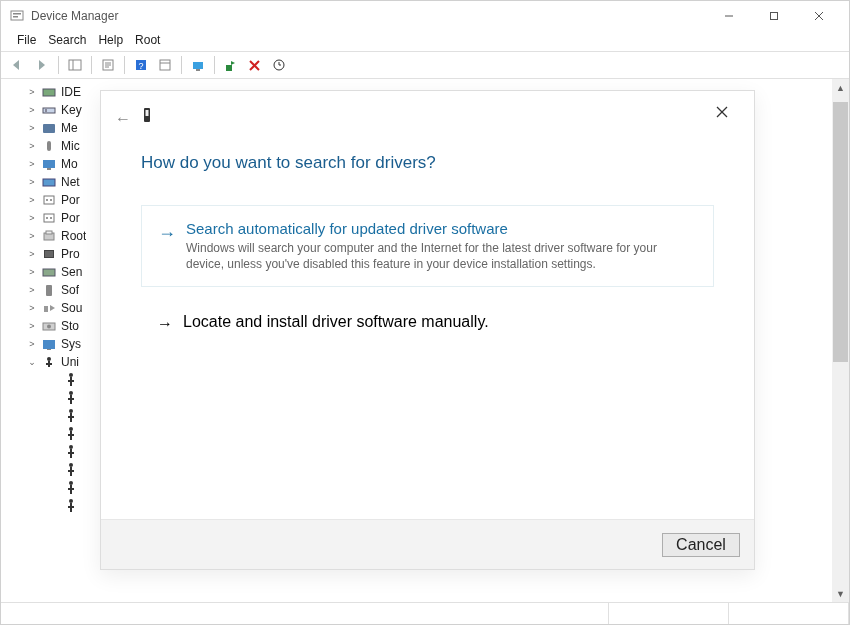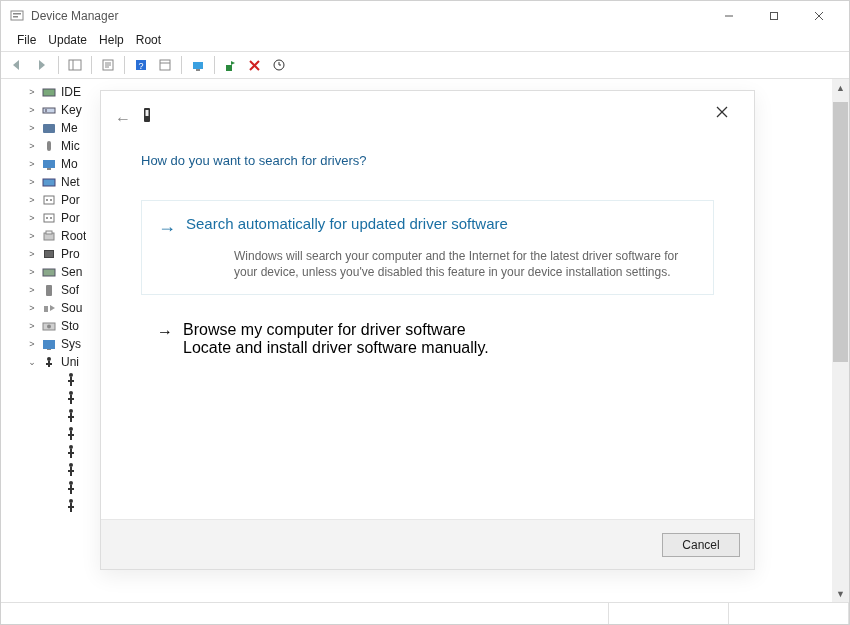--- a/index.html
+++ b/index.html
@@ -103,7 +103,7 @@
 
   <div class="menubar">
     <span class="menu-item">File</span>
-    <span class="menu-item">Update</span>
+    <span class="menu-item">Search</span>
     <span class="menu-item">Help</span>
     <span class="menu-item">Root</span>
   </div>

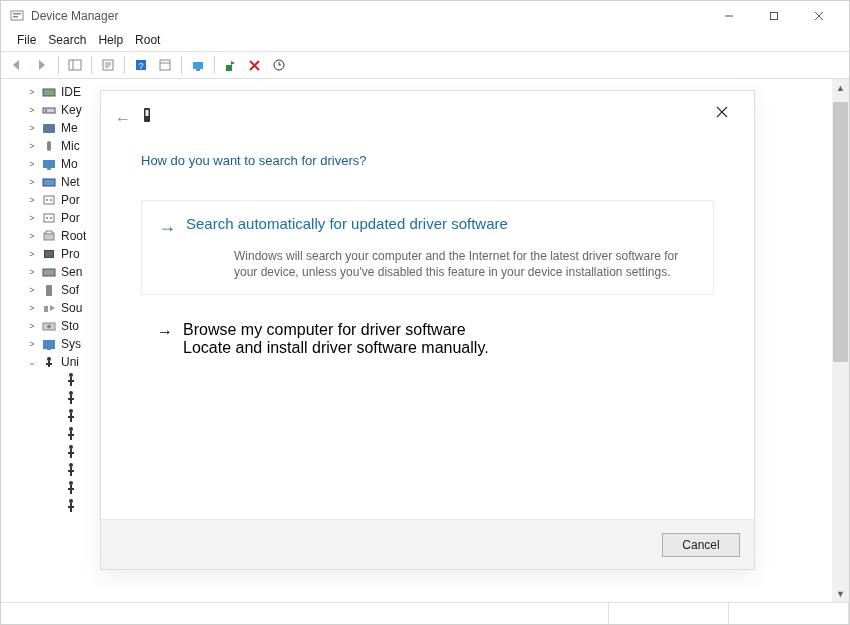--- a/index.html
+++ b/index.html
@@ -54,7 +54,7 @@
 .wizard-header .wtitle { font-size: 13px; color: #222; }
 .wizard-header .close { position:absolute; right:10px; top:6px; width:44px; height:30px; display:flex; align-items:center; justify-content:center; color:#333;}
 .wizard-body { flex:1; padding: 10px 40px 0 40px; }
-.wizard-body .question { font-size: 13px; color: #1a5d8e; margin-bottom: 32px; }
+.wizard-body .question { font-size: 17px; color: #1a5d8e; margin-bottom: 32px; }
 .option-box { border:1px solid #e3eef2; padding: 14px 16px 14px 16px; margin-bottom: 26px; }
 .option-row { display:flex; gap:10px; align-items: flex-start; }
 .option-row .arrow-r { color:#1a6fa3; font-size:18px; line-height:1; margin-top:2px;}

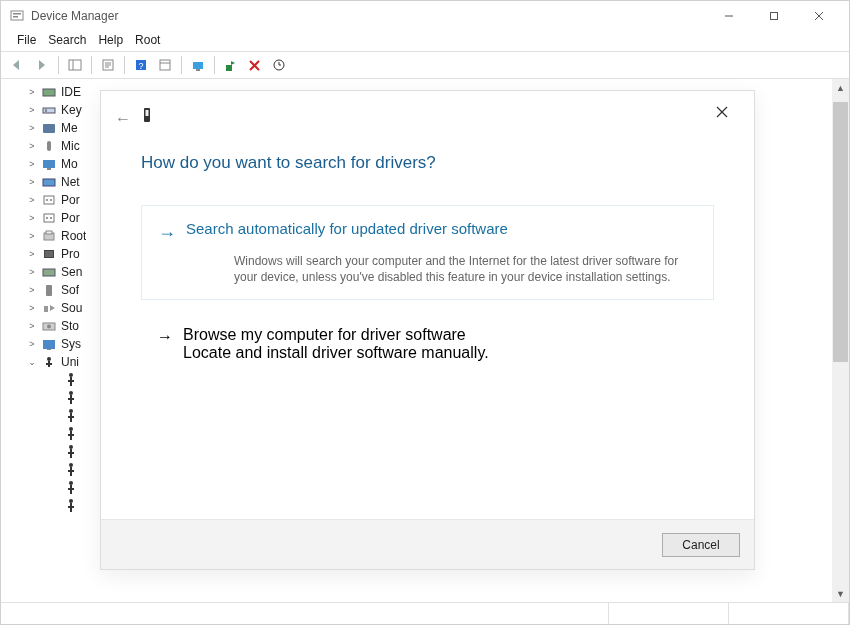--- a/index.html
+++ b/index.html
@@ -59,7 +59,7 @@
 .option-row { display:flex; gap:10px; align-items: flex-start; }
 .option-row .arrow-r { color:#1a6fa3; font-size:18px; line-height:1; margin-top:2px;}
 .option-row .opt-texts { flex:1; }
-.option-row .opt-title { color:#1a6fa3; font-size:15px; margin-bottom:16px;}
+.option-row .opt-title { color:#1a6fa3; font-size:15px; margin-bottom:3px;}
 .option-row .opt-desc { color:#666; font-size:12px; line-height:1.35;margin-left:48px;}
 .option-row2 { display:flex; gap:10px; align-items:flex-start; padding-left:16px;}
 .wizard-footer { height: 50px; background:#f3f3f3; border-top:1px solid #e7e7e7; display:flex; align-items:center; justify-content:flex-end; padding:0 14px;}

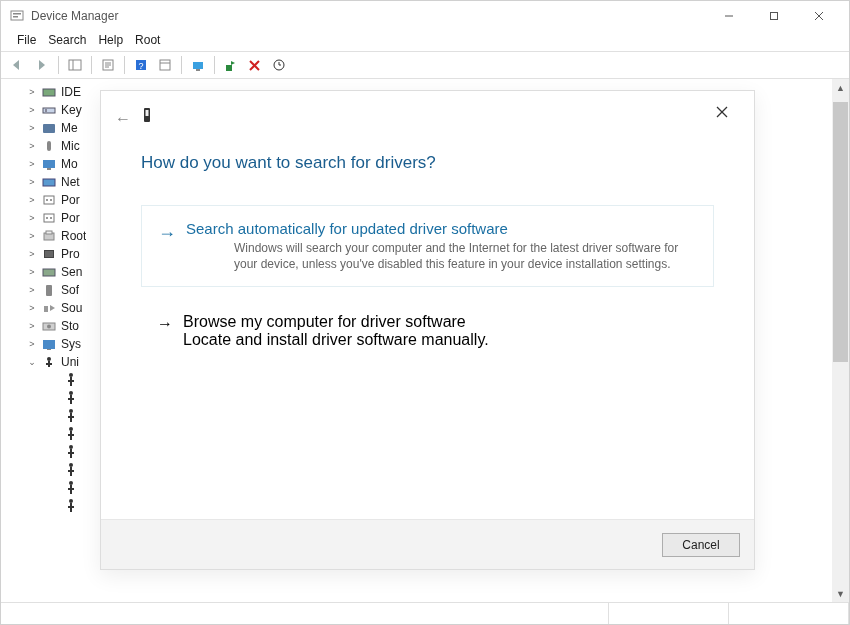--- a/index.html
+++ b/index.html
@@ -60,7 +60,7 @@
 .option-row .arrow-r { color:#1a6fa3; font-size:18px; line-height:1; margin-top:2px;}
 .option-row .opt-texts { flex:1; }
 .option-row .opt-title { color:#1a6fa3; font-size:15px; margin-bottom:3px;}
-.option-row .opt-desc { color:#666; font-size:12px; line-height:1.35;margin-left:48px;}
+.option-row .opt-desc { color:#666; font-size:12px; line-height:1.35;}
 .option-row2 { display:flex; gap:10px; align-items:flex-start; padding-left:16px;}
 .wizard-footer { height: 50px; background:#f3f3f3; border-top:1px solid #e7e7e7; display:flex; align-items:center; justify-content:flex-end; padding:0 14px;}
 .btn { min-width:78px; height:24px; border:1px solid #adadad; background:#e9e9e9; font-size:12px; color:#222; display:flex; align-items:center; justify-content:center;}

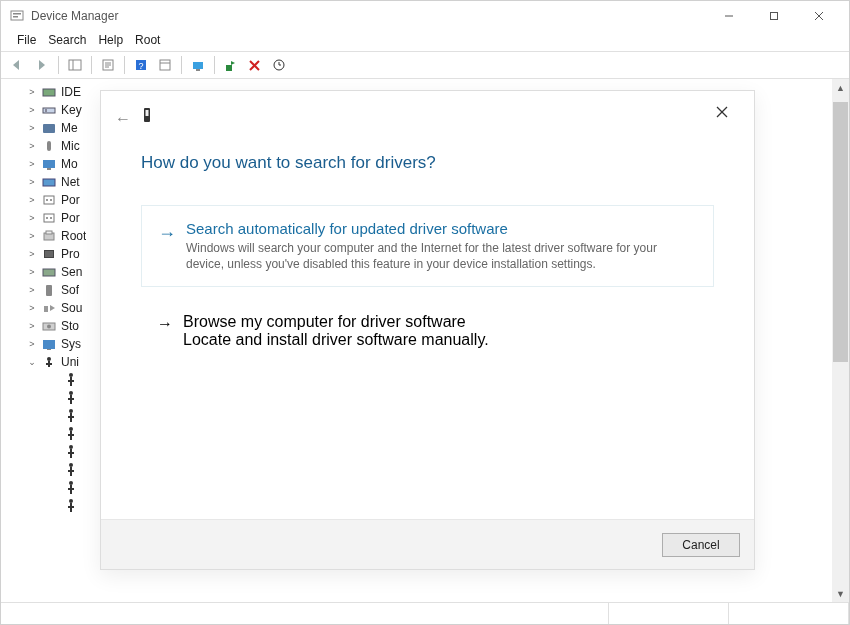--- a/index.html
+++ b/index.html
@@ -463,7 +463,6 @@
     <div class="option-row2">
       <span class="arrow-r">→</span>
       <div class="opt-texts">
-        <div class="opt-title">Browse my computer for driver software</div>
         <div class="opt-desc">Locate and install driver software manually.</div>
       </div>
     </div>

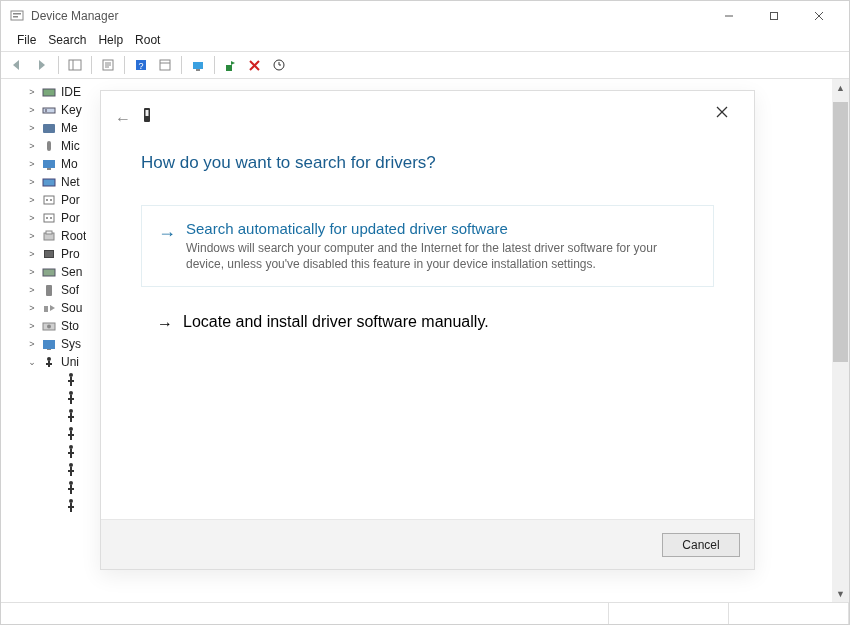--- a/index.html
+++ b/index.html
@@ -63,7 +63,7 @@
 .option-row .opt-desc { color:#666; font-size:12px; line-height:1.35;}
 .option-row2 { display:flex; gap:10px; align-items:flex-start; padding-left:16px;}
 .wizard-footer { height: 50px; background:#f3f3f3; border-top:1px solid #e7e7e7; display:flex; align-items:center; justify-content:flex-end; padding:0 14px;}
-.btn { min-width:78px; height:24px; border:1px solid #adadad; background:#e9e9e9; font-size:12px; color:#222; display:flex; align-items:center; justify-content:center;}
+.btn { min-width:78px; height:24px; border:1px solid #adadad; background:#e9e9e9; font-size:16px; color:#222; display:flex; align-items:center; justify-content:center;}
 
 .node-icon{display:inline-flex;width:16px;height:16px;align-items:center;justify-content:center;}
 </style>

